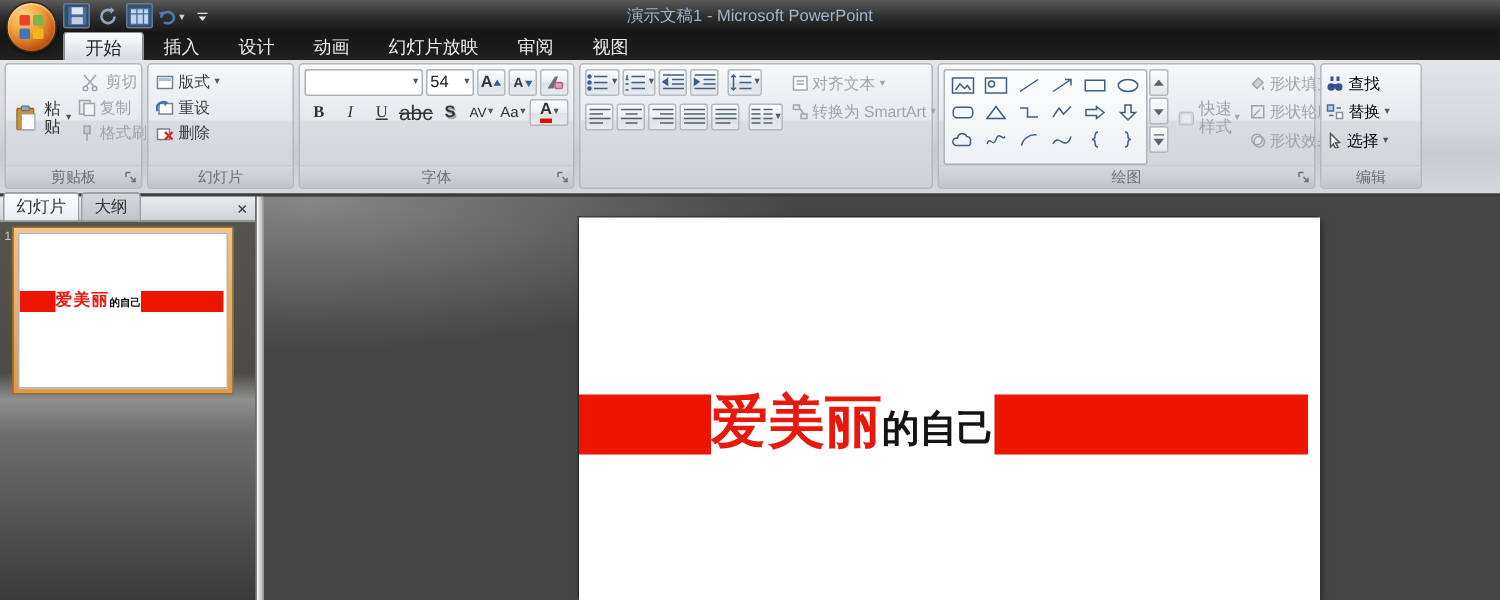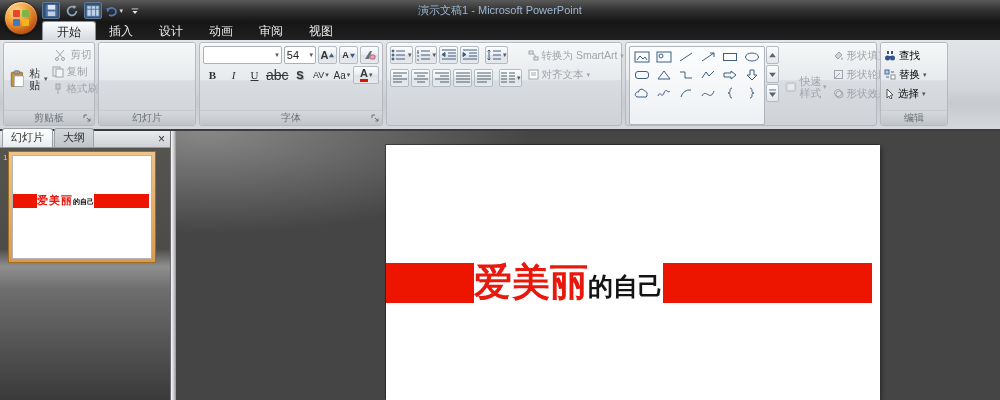--- a/index.html
+++ b/index.html
@@ -163,6 +163,7 @@
       <div class="rtab">插入</div>
       <div class="rtab">设计</div>
       <div class="rtab">动画</div>
+      <div class="rtab">幻灯片放映</div>
       <div class="rtab">审阅</div>
       <div class="rtab">视图</div>
     </div>

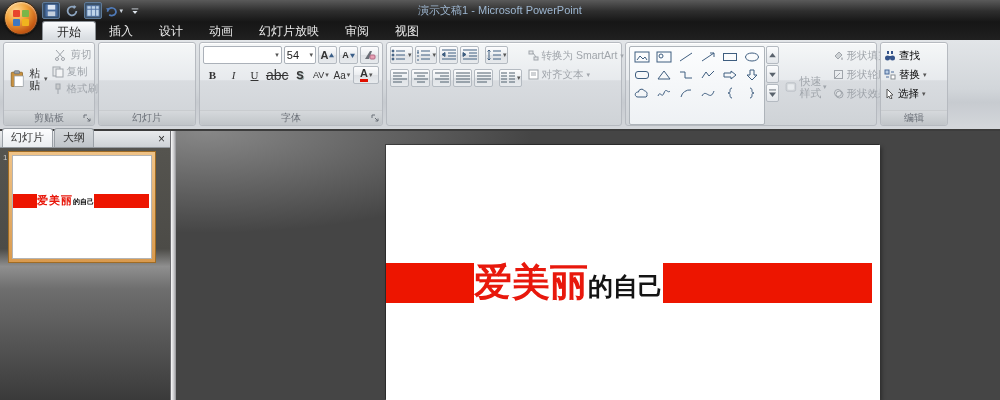--- a/index.html
+++ b/index.html
@@ -217,6 +217,31 @@
 
     <div class="group" style="width:98px">
       <div class="gc">
+        <div class="minis">
+          <div class="mini">
+            <svg width="12" height="12" viewBox="0 0 12 12">
+                <rect x="1" y="2" width="10" height="8" fill="#fff" stroke="#7a8088"></rect>
+                <rect x="2" y="3" width="8" height="2" fill="#a8c4e0"></rect>
+              </svg>
+            <span>版式</span>
+            <span class="dd">▾</span>
+          </div>
+          <div class="mini">
+            <svg width="12" height="12" viewBox="0 0 12 12">
+                <rect x="2" y="3" width="9" height="7" fill="#fff" stroke="#7a8088"></rect>
+                <path d="M1 8a4 4 0 0 1 6-5" fill="none" stroke="#3f6fb5" stroke-width="1.5"></path>
+                <path d="M5 1l3 1-2 3z" fill="#3f6fb5"></path>
+              </svg>
+            <span>重设</span>
+          </div>
+          <div class="mini">
+            <svg width="12" height="12" viewBox="0 0 12 12">
+                <rect x="1" y="3" width="8" height="7" fill="#fff" stroke="#7a8088"></rect>
+                <path d="M6 5l5 5M11 5l-5 5" stroke="#d22" stroke-width="1.6"></path>
+              </svg>
+            <span>删除</span>
+          </div>
+        </div>
       </div>
       <div class="gl">
           <span>幻灯片</span>

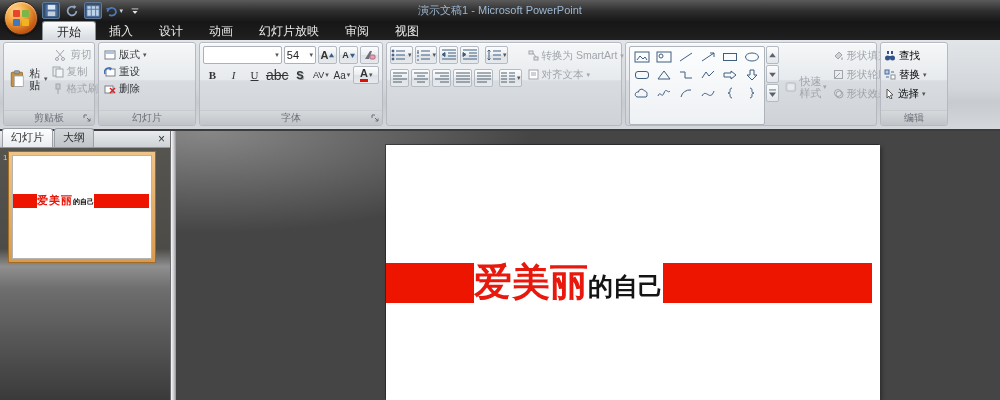--- a/index.html
+++ b/index.html
@@ -401,19 +401,19 @@
         <div style="display:flex;flex-direction:column;margin-left:6px">
           <div class="vlab dis">
             <svg width="11" height="11" viewBox="0 0 11 11">
+                <rect x="1" y="1" width="9" height="9" fill="#fff" stroke="#a0a5ab"></rect>
+                <path d="M3 4h5M3 6h5" stroke="#a0a5ab"></path>
+              </svg>
+            <span>对齐文本</span>
+              <span class="dd">▾</span>
+          </div>
+          <div class="vlab dis">
+            <svg width="11" height="11" viewBox="0 0 11 11">
                 <rect x="1" y="1" width="4" height="3" stroke="#a0a5ab" fill="#e4e6e8"></rect>
                 <rect x="6" y="7" width="4" height="3" stroke="#a0a5ab" fill="#e4e6e8"></rect>
                 <path d="M5 3l3 4" stroke="#a0a5ab"></path>
               </svg>
             <span>转换为 SmartArt</span>
-              <span class="dd">▾</span>
-          </div>
-          <div class="vlab dis">
-            <svg width="11" height="11" viewBox="0 0 11 11">
-                <rect x="1" y="1" width="9" height="9" fill="#fff" stroke="#a0a5ab"></rect>
-                <path d="M3 4h5M3 6h5" stroke="#a0a5ab"></path>
-              </svg>
-            <span>对齐文本</span>
               <span class="dd">▾</span>
           </div>
         </div>

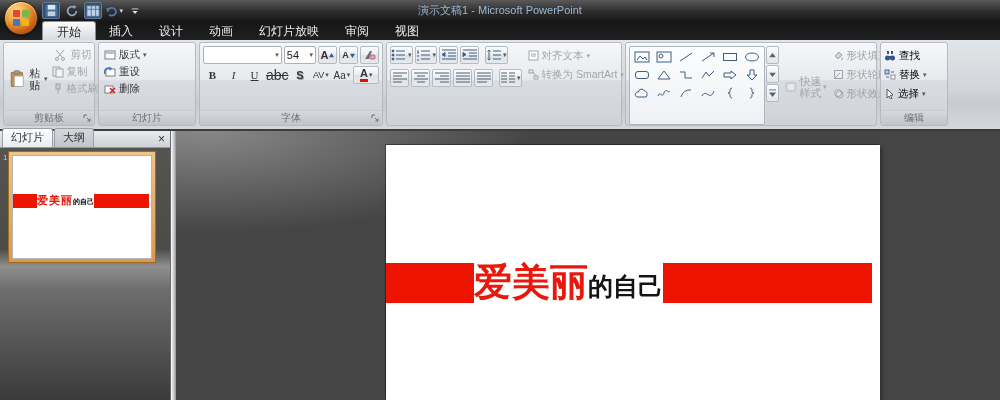--- a/index.html
+++ b/index.html
@@ -579,6 +579,12 @@
           </div>
         </div>
       </div>
+      <div class="gl">
+        <span>绘图</span>
+        <svg class="lnch" width="9" height="9" viewBox="0 0 9 9">
+            <path d="M1 1h3M1 1v3M4 4l3 3M7 4.5V7H4.5" stroke="#6b7078" fill="none"></path>
+          </svg>
+      </div>
     </div>
 
     <div class="group" style="width:68px">

